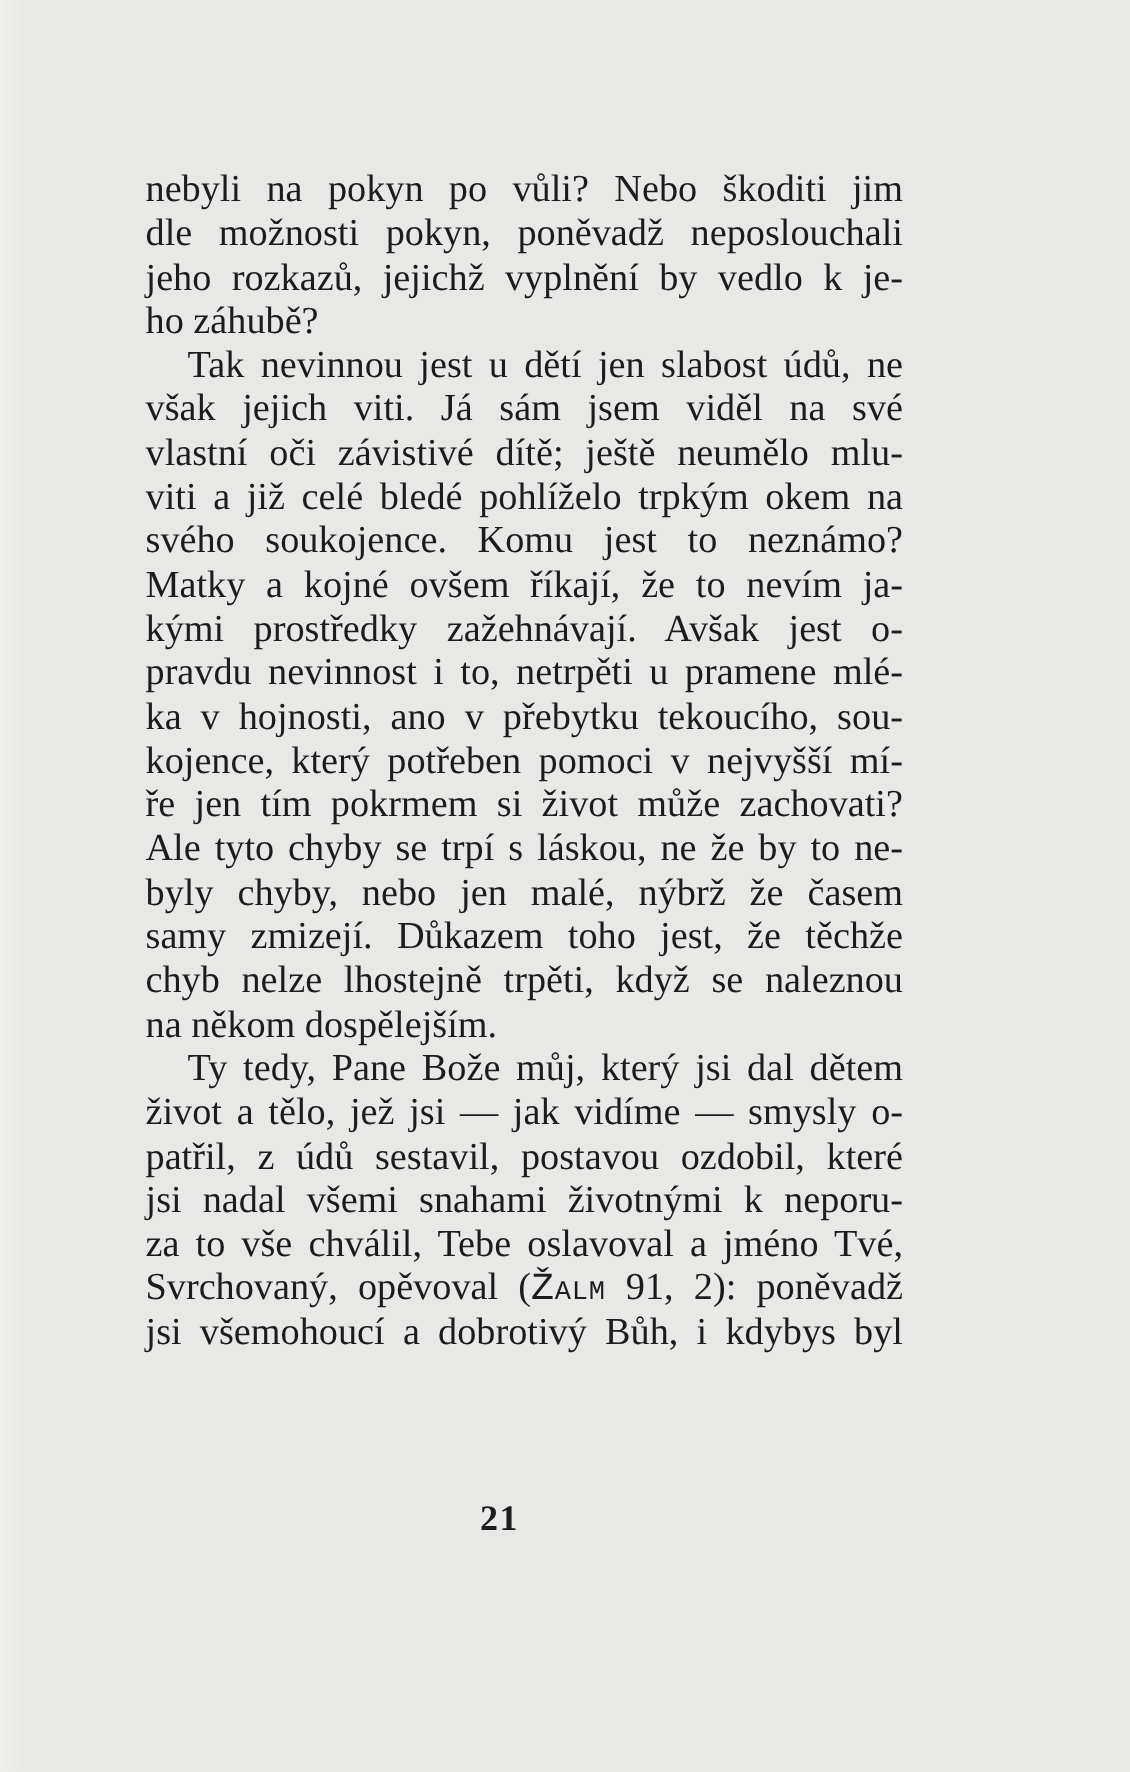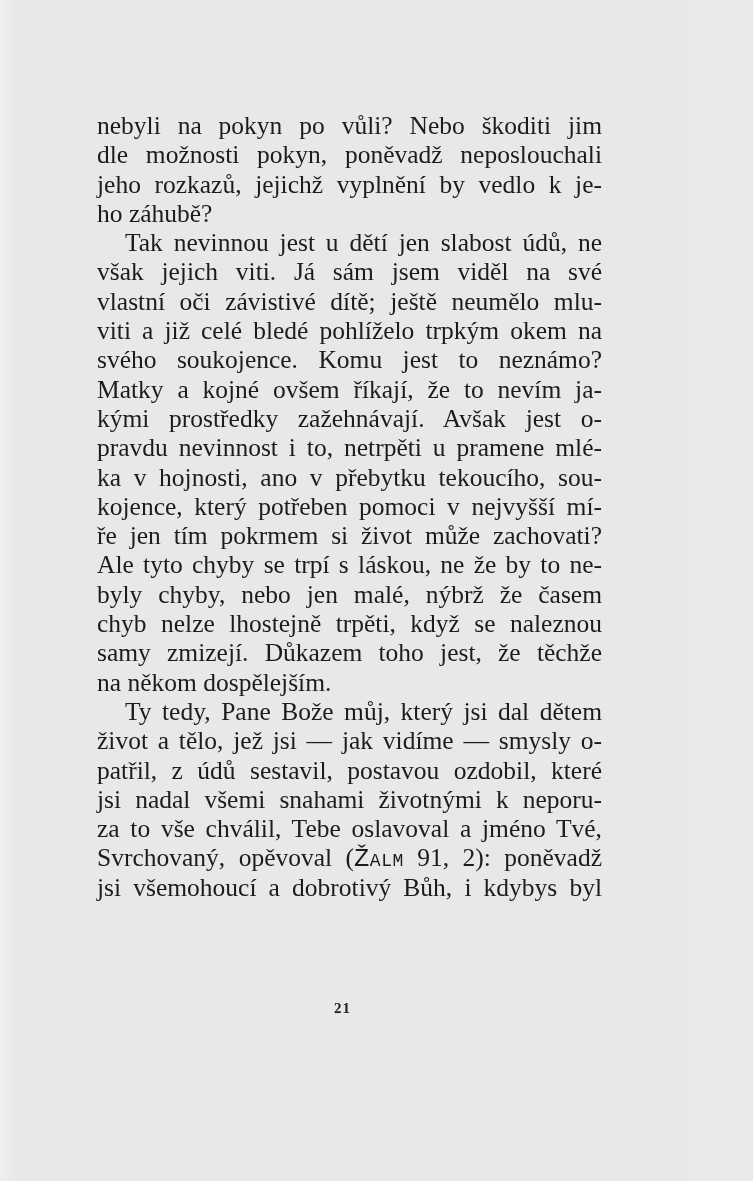--- a/index.html
+++ b/index.html
@@ -83,8 +83,8 @@
     <span class="line">ře jen tím pokrmem si život může zachovati?</span>
     <span class="line">Ale tyto chyby se trpí s láskou, ne že by to ne-</span>
     <span class="line">byly chyby, nebo jen malé, nýbrž že časem</span>
+    <span class="line">samy zmizejí. Důkazem toho jest, že těchže</span>
     <span class="line">chyb nelze lhostejně trpěti, když se naleznou</span>
-    <span class="line">samy zmizejí. Důkazem toho jest, že těchže</span>
     <span class="line last">na někom dospělejším.</span>
     <span class="line indent">Ty tedy, Pane Bože můj, který jsi dal dětem</span>
     <span class="line">život a tělo, jež jsi — jak vidíme — smysly o-</span>

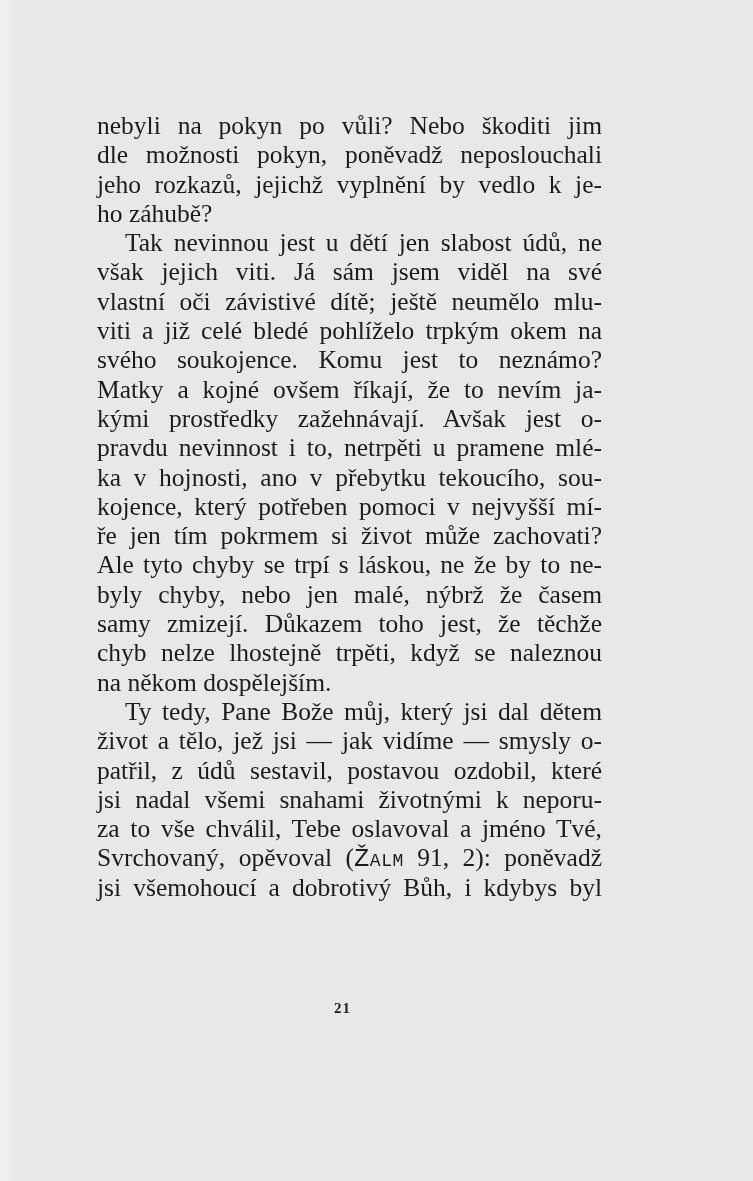--- a/index.html
+++ b/index.html
@@ -52,10 +52,10 @@
     }
     .page-number {
       position: absolute;
-      left: 334px;
+      left: 320px;
       top: 1000px;
       font-family: "Liberation Serif", "DejaVu Serif", serif;
-      font-size: 15px;
+      font-size: 24px;
       font-weight: bold;
       color: #1c1c1c;
       letter-spacing: 1px;

